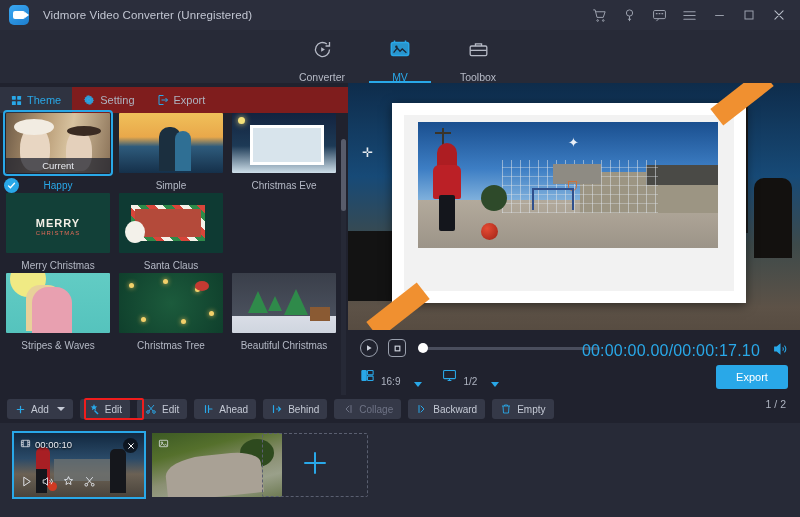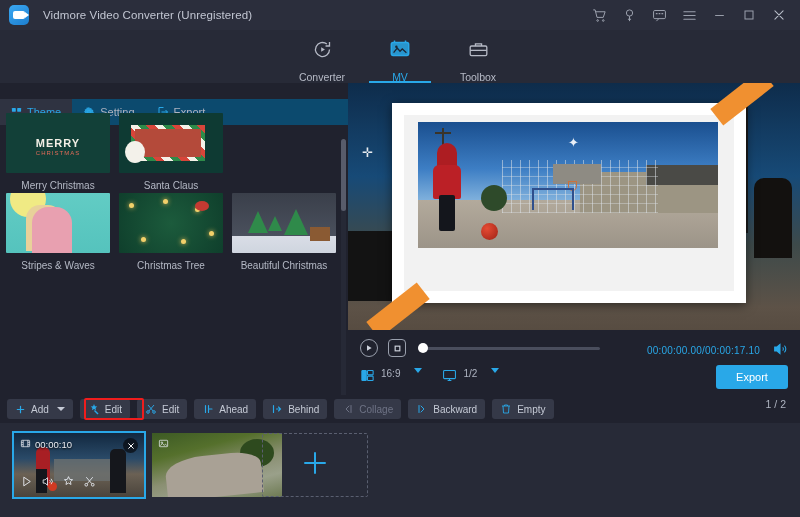--- a/index.html
+++ b/index.html
@@ -50,8 +50,8 @@
 
   
   .leftpanel { position: absolute; left: 0; top: 83px; width: 348px; height: 312px; background: #20222e; }
-  .subtabs { position: absolute; left: 0; top: 16px; width: 348px; height: 26px;
-             background: #0c4a6e; display: flex; align-items: center; }
+  .subtabs { position: absolute; left: 0; top: 4px; width: 348px; height: 26px;
+             background: #7f1d1d; display: flex; align-items: center; }
   .stab { height: 26px; display: flex; align-items: center; gap: 5px; padding: 0 11px; cursor: pointer; font-size: 11px; color: #aeb3c0; }
   .stab.active { background: #2f3341; color: #29a8e8; }
   .stab .sico { display:flex; align-items:center; }

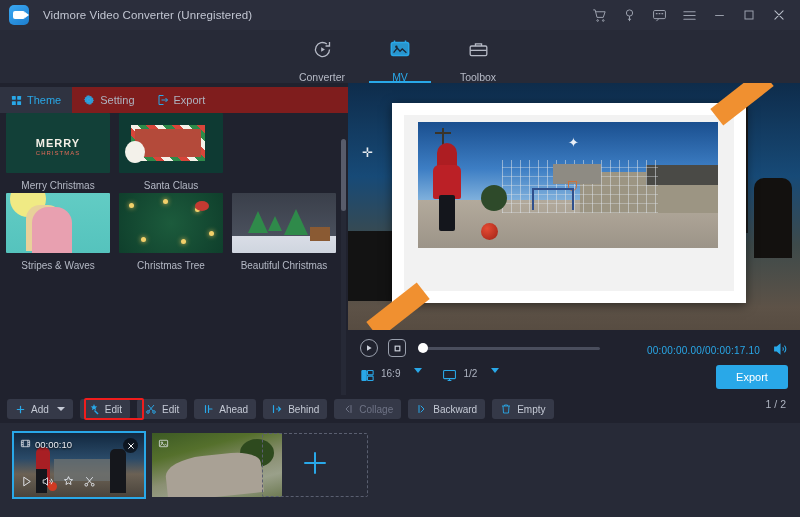--- a/index.html
+++ b/index.html
@@ -317,6 +317,32 @@
 
     <div class="themes">
 
+      <div class="trow">
+        <div class="tcell sel">
+          <div class="tthumb">
+            <div class="art a-happy"></div>
+            <div class="curbadge">Current</div>
+          </div>
+          <div class="checkmark">
+            <svg width="9" height="9" viewBox="0 0 24 24" stroke="#fff" stroke-width="3.5" fill="none" stroke-linecap="round">
+                <path d="M4 13l5 5L20 6"></path>
+              </svg>
+          </div>
+          <div class="tname">Happy</div>
+        </div>
+        <div class="tcell">
+          <div class="tthumb">
+              <div class="art a-simple"></div>
+            </div>
+          <div class="tname">Simple</div>
+        </div>
+        <div class="tcell">
+          <div class="tthumb">
+              <div class="art a-xmaseve"></div>
+            </div>
+          <div class="tname">Christmas Eve</div>
+        </div>
+      </div>
 
       <div class="trow">
         <div class="tcell">

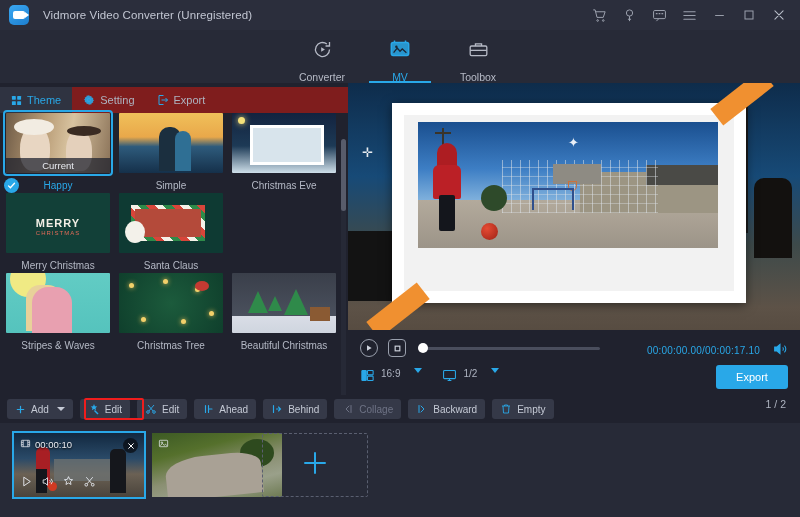--- a/index.html
+++ b/index.html
@@ -151,7 +151,7 @@
   .cbtn.sq { border-radius: 4px; margin-left: 10px; }
   .seek { position:absolute; left: 70px; right: 200px; top: 11px; height: 3px; background:#4a4e5d; border-radius:2px; }
   .seek .knob { position:absolute; left:0; top:-4px; width:10px; height:10px; border-radius:50%; background:#fff; }
-  .timecode { position:absolute; right: 40px; top: 6px; font-size: 10px; color:#29a8e8; letter-spacing:.2px; line-height:18px;}
+  .timecode { position:absolute; right: 40px; top: 6px; font-size: 16px; color:#29a8e8; letter-spacing:.2px; line-height:18px;}
   .volbtn { position:absolute; right: 12px; top: 5px; cursor:pointer; }
   .pb-row2 { position:absolute; left:0; top:33px; width:452px; height:28px; display:flex; align-items:center; }
   .ctrl { display:flex; align-items:flex-start; gap:6px; margin-left:12px; cursor:pointer; }

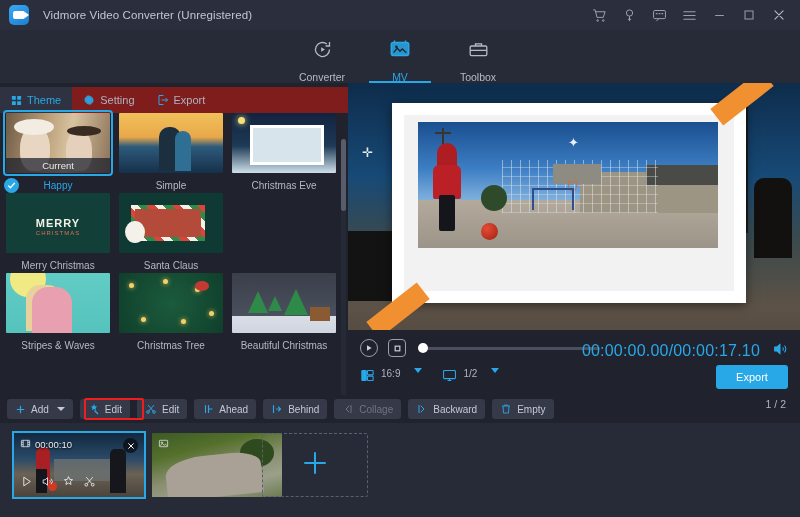--- a/index.html
+++ b/index.html
@@ -154,7 +154,7 @@
   .timecode { position:absolute; right: 40px; top: 6px; font-size: 16px; color:#29a8e8; letter-spacing:.2px; line-height:18px;}
   .volbtn { position:absolute; right: 12px; top: 5px; cursor:pointer; }
   .pb-row2 { position:absolute; left:0; top:33px; width:452px; height:28px; display:flex; align-items:center; }
-  .ctrl { display:flex; align-items:flex-start; gap:6px; margin-left:12px; cursor:pointer; }
+  .ctrl { display:flex; align-items:flex-end; gap:6px; margin-left:12px; cursor:pointer; }
   .ctrl .val { font-size:10px; color:#aeb4c1; }
   .caret { width:0;height:0;border-left:4px solid transparent;border-right:4px solid transparent;border-top:5px solid #29a8e8; margin-left:8px; cursor:pointer;}
   .exportbtn { position:absolute; right: 12px; top: 2px; width: 72px; height: 24px; background:#29a8e8;

